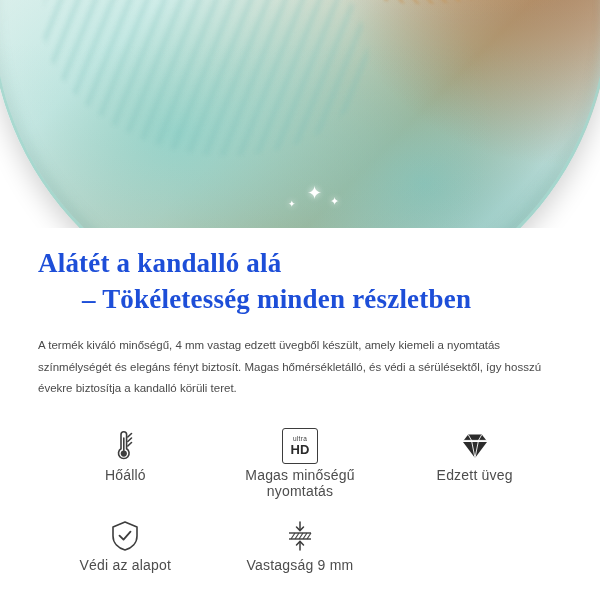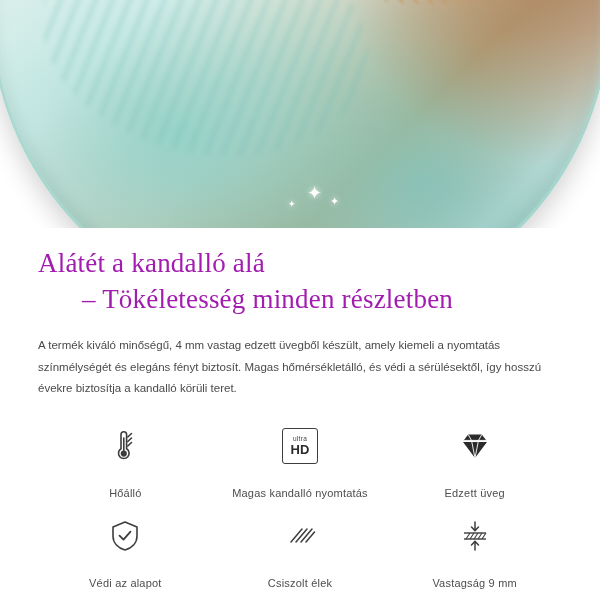--- a/index.html
+++ b/index.html
@@ -112,8 +112,8 @@
     font-family: "Liberation Serif", serif;
     font-size: 27px;
     line-height: 1.32;
-    color: #a21caf;
-    font-weight: 400;
+    color: #1d4ed8;
+    font-weight: 700;
     margin: 18px 0 0 0;
     letter-spacing: 0.2px;
   }

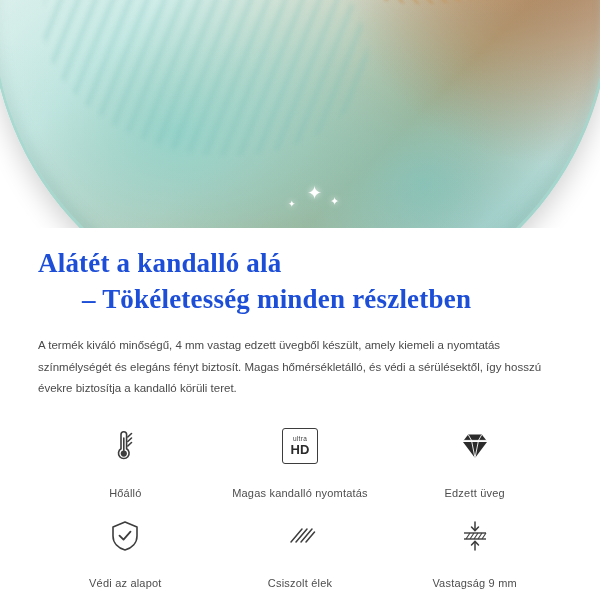--- a/index.html
+++ b/index.html
@@ -145,8 +145,8 @@
     justify-content: center;
   }
   .feature-label {
-    margin-top: 20px;
-    font-size: 11px;
+    margin-top: 0;
+    font-size: 14px;
     color: #4d4d4d;
     text-align: center;
     letter-spacing: 0.2px;

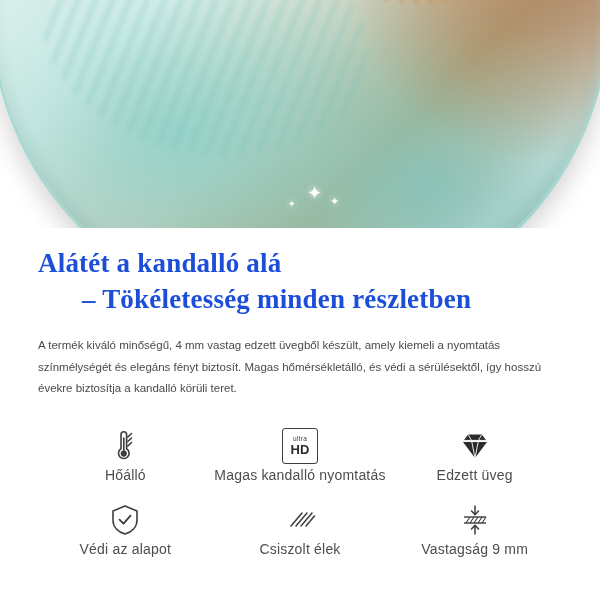--- a/index.html
+++ b/index.html
@@ -217,7 +217,7 @@
             <span class="h">HD</span>
           </div>
         </div>
-        <div class="feature-label">Magas kandalló nyomtatás</div>
+        <div class="feature-label">Magas minőségű nyomtatás</div>
       </div>
 
       <div class="feature">

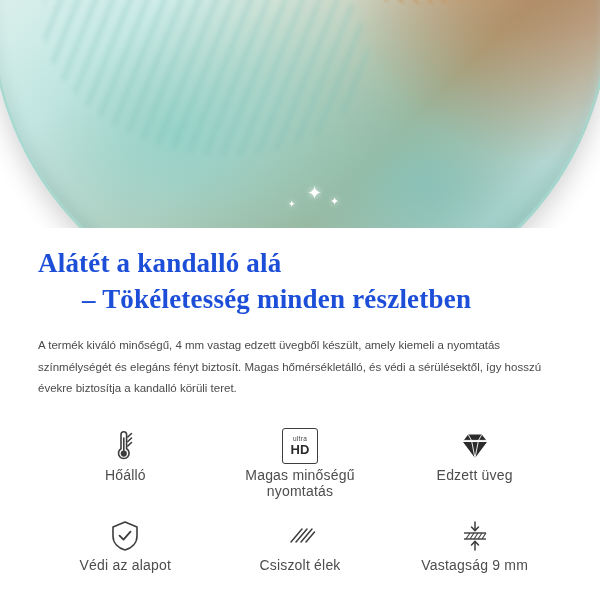--- a/index.html
+++ b/index.html
@@ -247,19 +247,6 @@
         <div class="feature-label">Védi az alapot</div>
       </div>
 
-      <div class="feature">
-        <div class="feature-icon">
-          <svg width="44" height="40" viewBox="0 0 44 40" aria-hidden="true">
-            <g stroke="#3d3d3d" stroke-width="1.5" stroke-linecap="round">
-              <line x1="13" y1="26" x2="24" y2="13"></line>
-              <line x1="18" y1="26" x2="29" y2="13"></line>
-              <line x1="23" y1="26" x2="34" y2="13"></line>
-              <line x1="28" y1="26" x2="36.5" y2="16"></line>
-            </g>
-          </svg>
-        </div>
-        <div class="feature-label">Csiszolt élek</div>
-      </div>
 
       <div class="feature">
         <div class="feature-icon">

